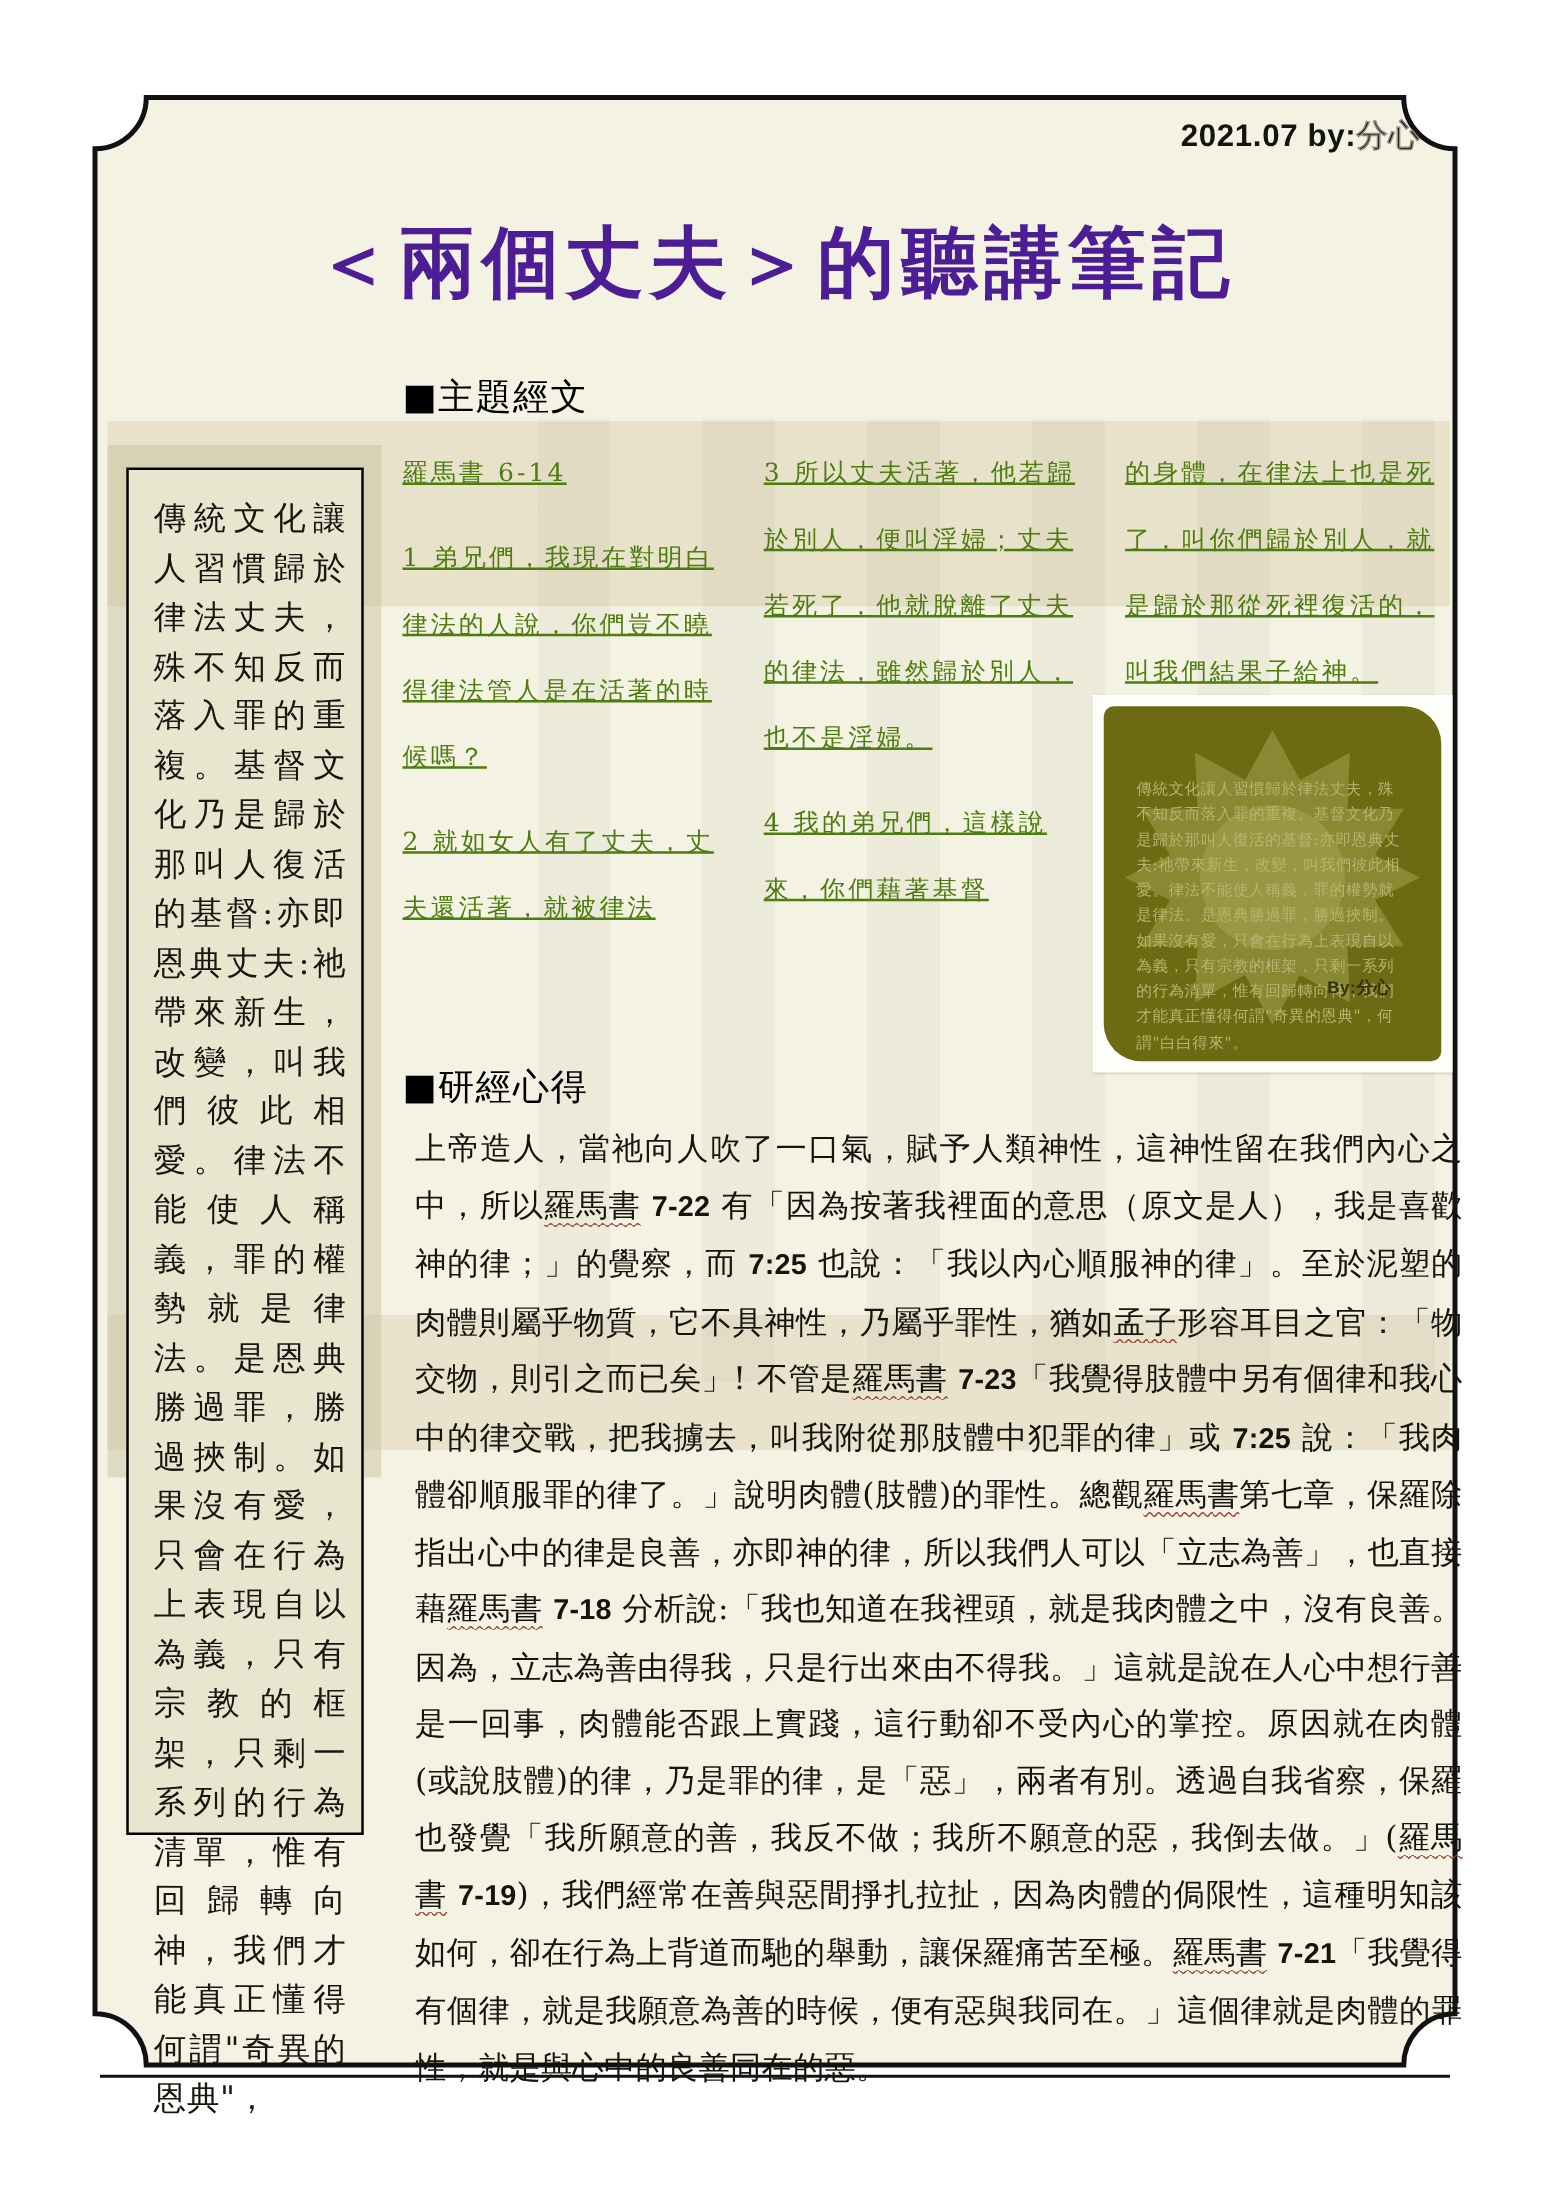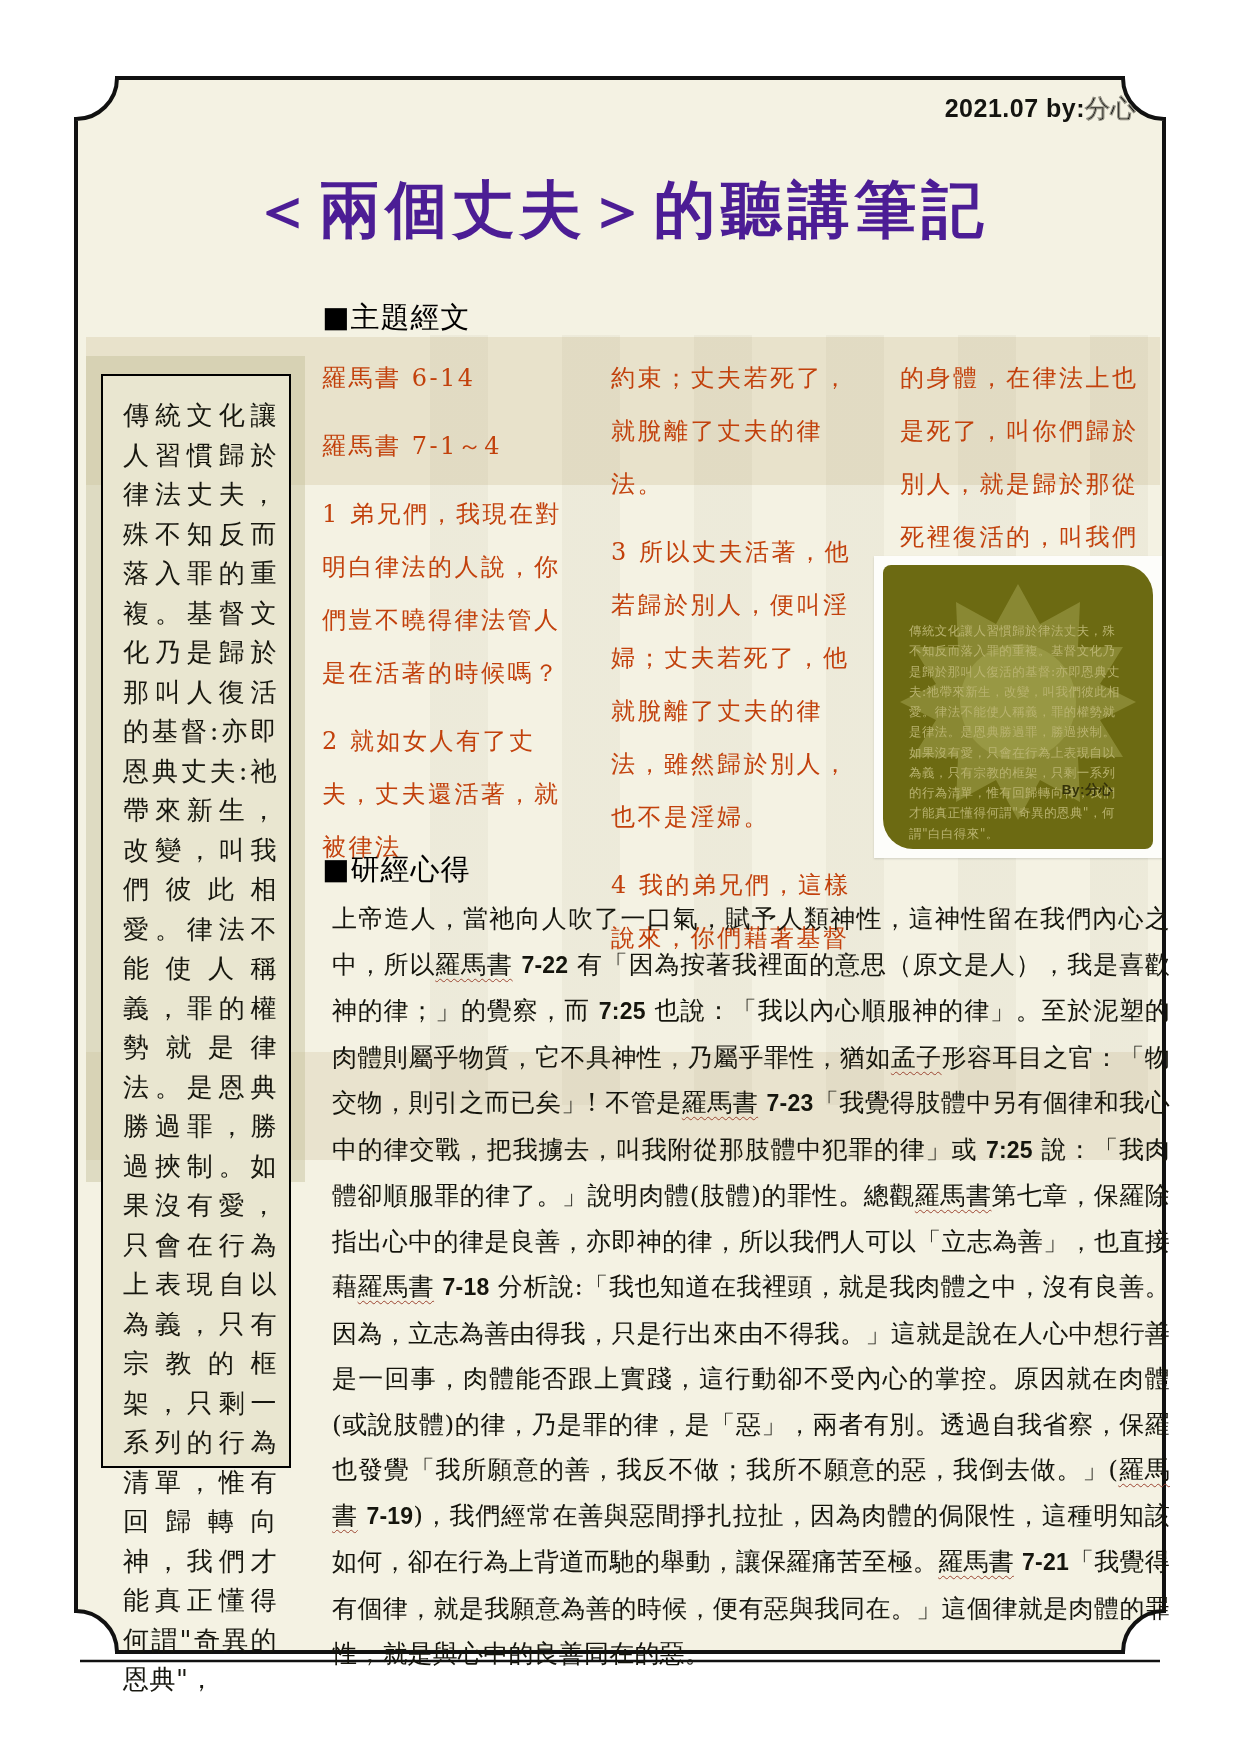--- a/index.html
+++ b/index.html
@@ -34,7 +34,7 @@
   #scripture-heading{left:322px;top:298px;}
   #scripture-cols{left:322px;top:352px;width:840px;z-index:2;display:flex;gap:26px;}
   .verse-col{width:263px;flex:0 0 263px;}
-  .verse-col p{margin:0 0 15px 0;font-size:24px;line-height:53px;letter-spacing:2.5px;color:#c2410c;}
+  .verse-col p{margin:0 0 15px 0;font-size:20px;line-height:53px;letter-spacing:2.5px;color:#4d7c0f;text-decoration:underline;}
   
   #note-card{left:874px;top:556px;width:288px;height:302px;z-index:2;background:#fdfdfa;
     box-sizing:border-box;padding:9px;box-shadow:0 1px 2px rgba(0,0,0,.15);}

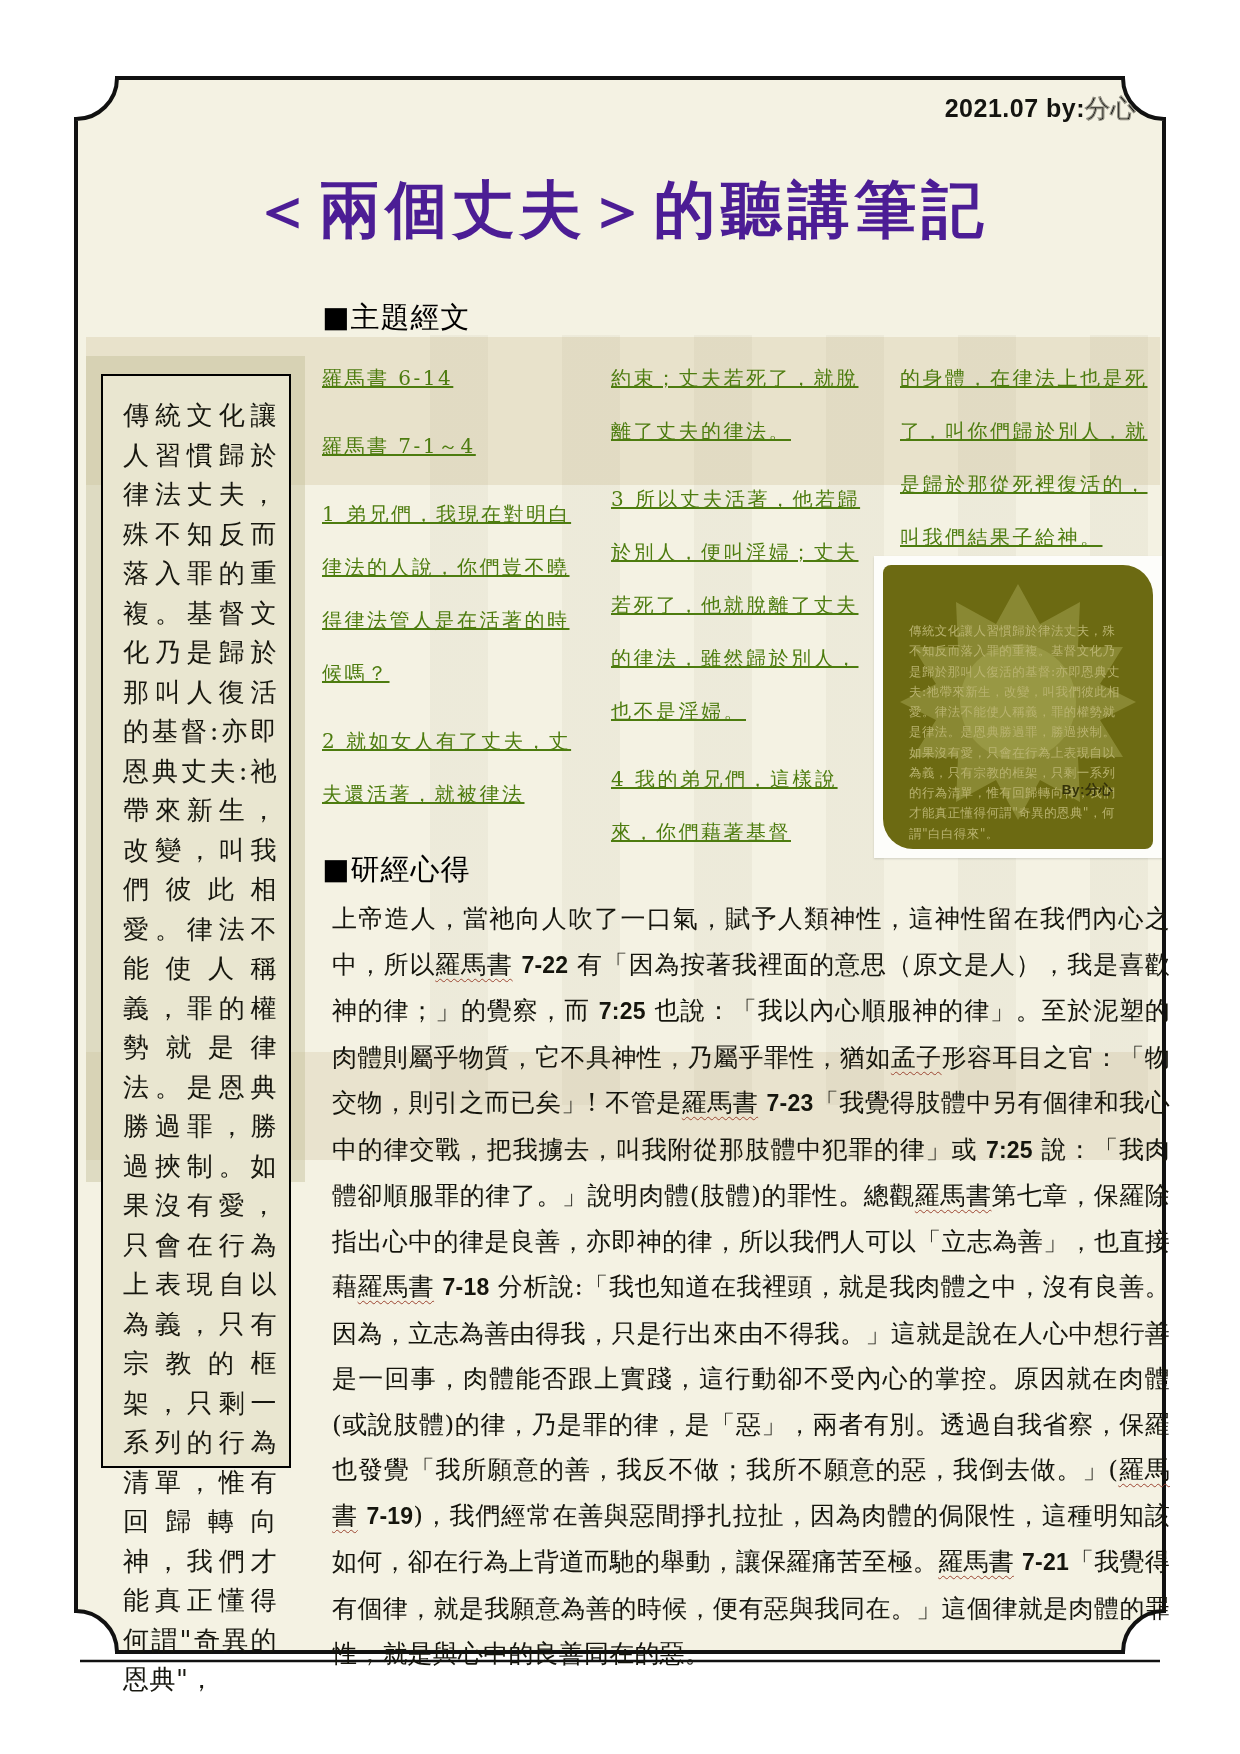--- a/index.html
+++ b/index.html
@@ -85,7 +85,6 @@
       <p>2 就如女人有了丈夫，丈夫還活著，就被律法</p>
     </div>
   <div class="verse-col">
-      <p>約束；丈夫若死了，就脫離了丈夫的律法。</p>
       <p>3 所以丈夫活著，他若歸於別人，便叫淫婦；丈夫若死了，他就脫離了丈夫的律法，雖然歸於別人，也不是淫婦。</p>
       <p>4 我的弟兄們，這樣說來，你們藉著基督</p>
     </div>

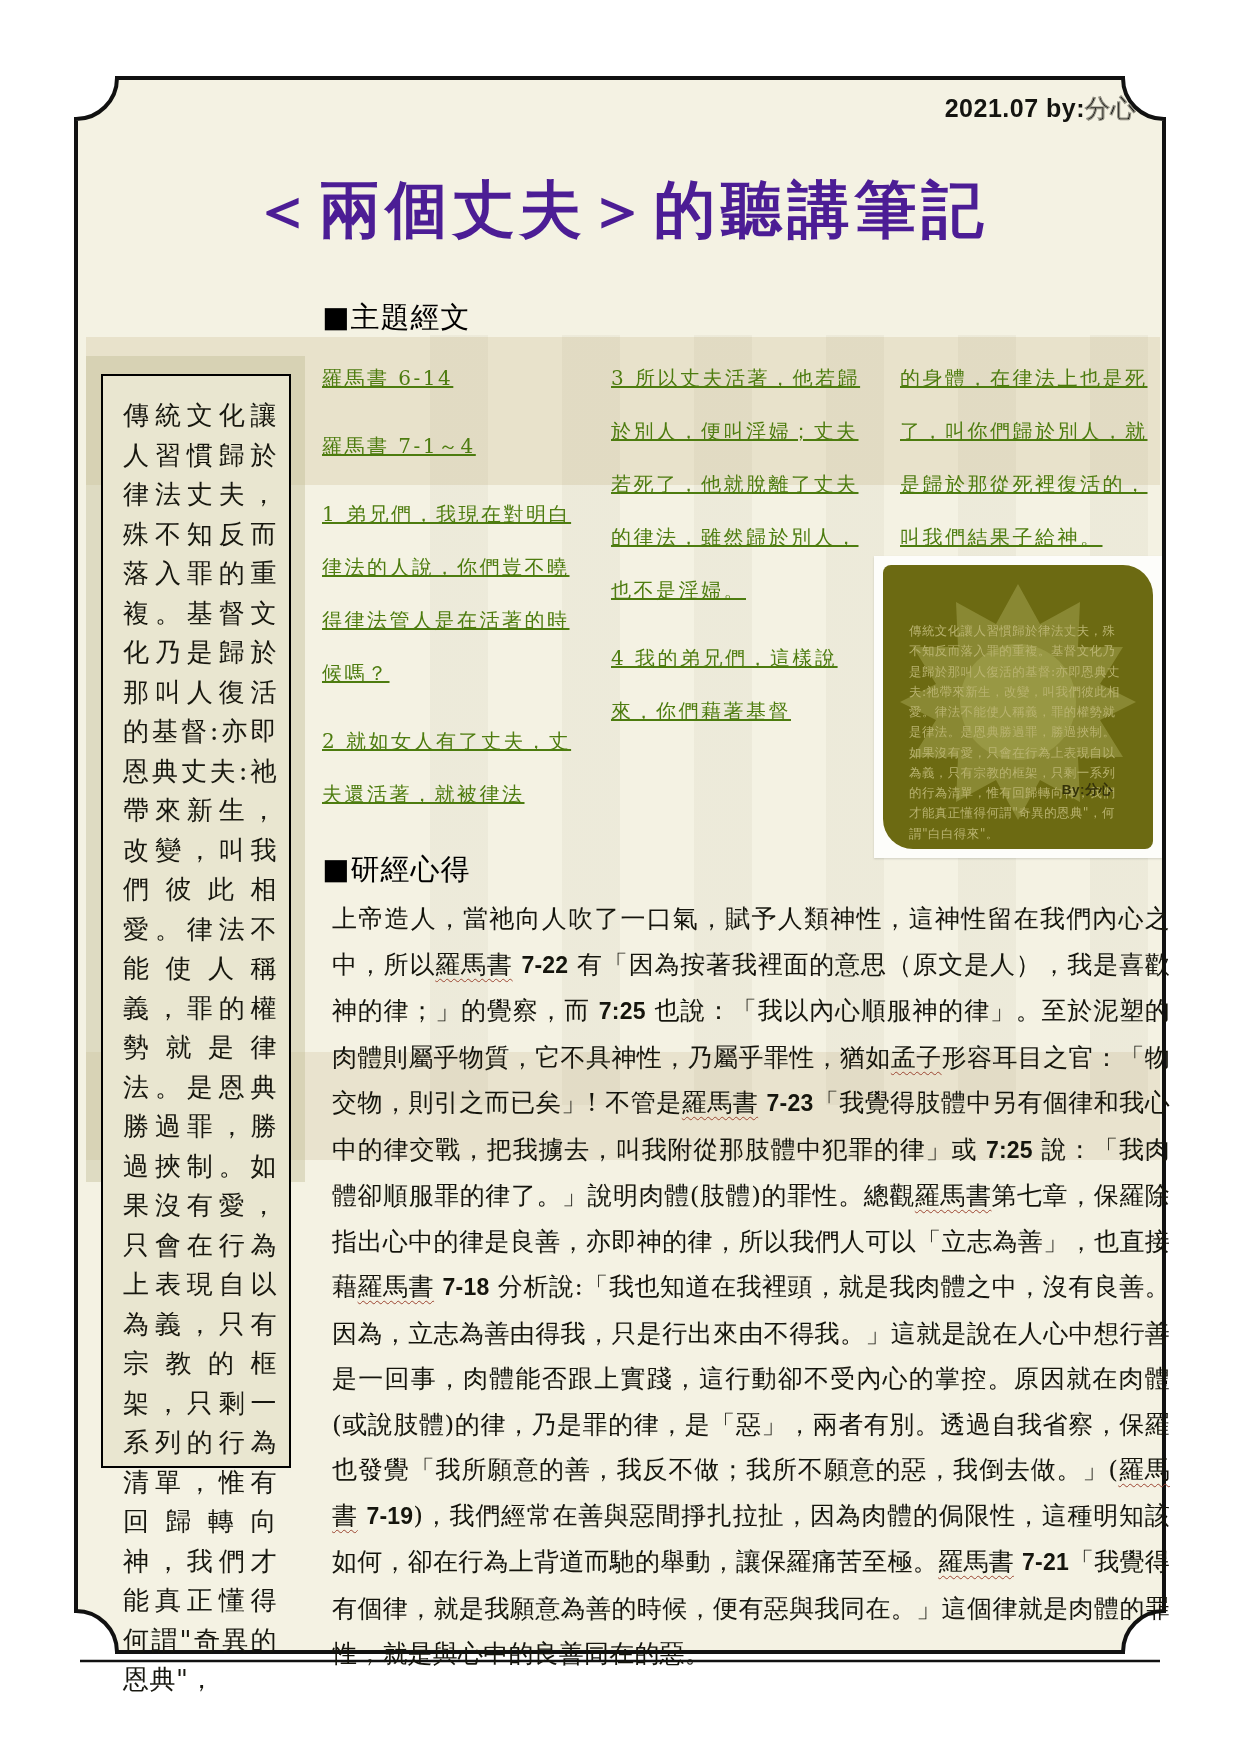--- a/index.html
+++ b/index.html
@@ -80,7 +80,6 @@
 <div class="abs" id="scripture-cols">
   <div class="verse-col">
       <p>羅馬書 6-14</p>
-      <p>羅馬書 7-1～4</p>
       <p>1 弟兄們，我現在對明白律法的人說，你們豈不曉得律法管人是在活著的時候嗎？</p>
       <p>2 就如女人有了丈夫，丈夫還活著，就被律法</p>
     </div>

